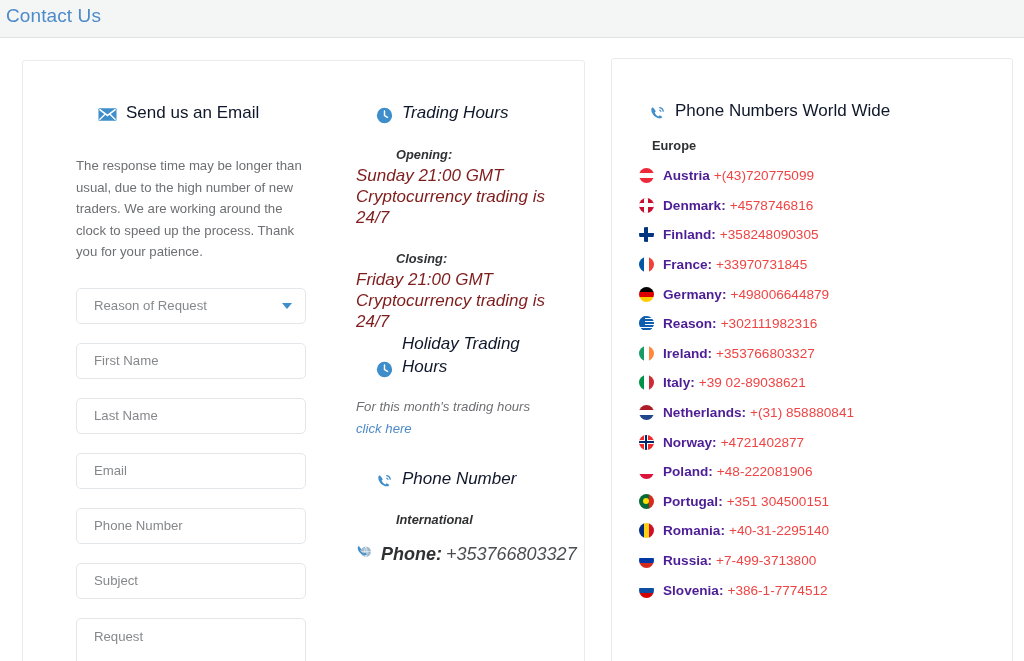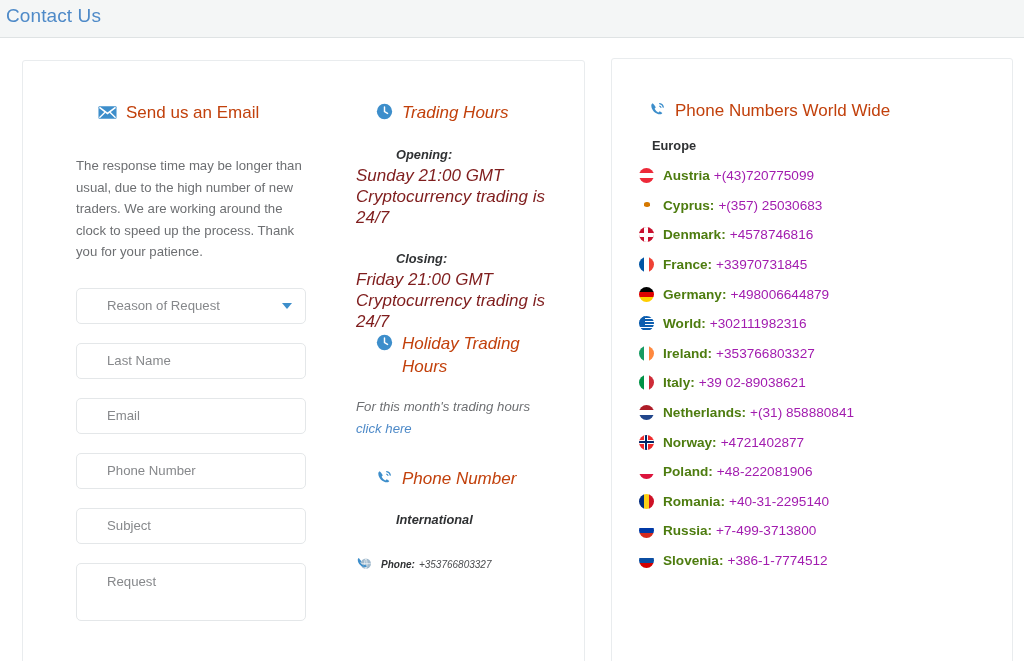--- a/index.html
+++ b/index.html
@@ -37,8 +37,8 @@
 
   
   .sec-head {
-    display: flex; align-items: flex-start;
-    color: #c2410c; font-size: 17px; line-height: 23px;
+    display: flex; align-items: flex-end;
+    color: #0f172a; font-size: 17px; line-height: 23px;
     font-weight: 400;
   }
   .sec-head .ico { flex: 0 0 auto; margin-right: 9px; margin-top: 2px; }

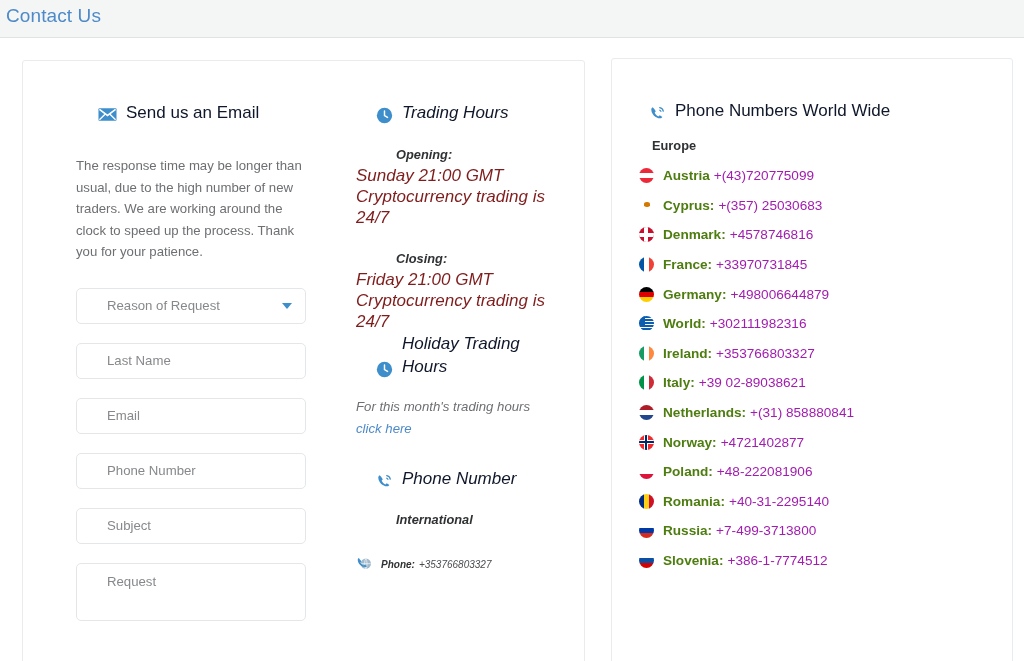--- a/index.html
+++ b/index.html
@@ -109,7 +109,7 @@
     color: #4a4c4f;
   }
   .country-row .flag { flex: 0 0 auto; margin-right: 9px; }
-  .country-row .cname { color: #4d7c0f; font-weight: bold; margin-right: 4px; }
+  .country-row .cname { color: #4c1d95; font-weight: bold; margin-right: 4px; }
   .country-row .cnum { color: #a21caf; text-align: center; }
 
   svg { display: block; }

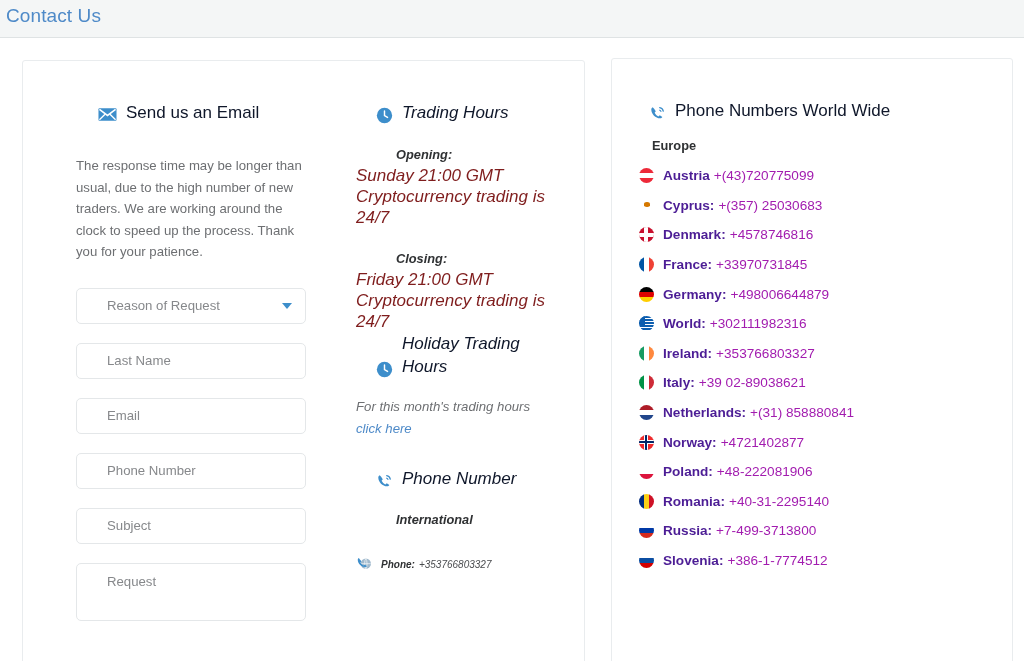--- a/index.html
+++ b/index.html
@@ -110,7 +110,7 @@
   }
   .country-row .flag { flex: 0 0 auto; margin-right: 9px; }
   .country-row .cname { color: #4c1d95; font-weight: bold; margin-right: 4px; }
-  .country-row .cnum { color: #a21caf; text-align: center; }
+  .country-row .cnum { color: #ef4444; text-align: center; }
 
   svg { display: block; }
 </style>

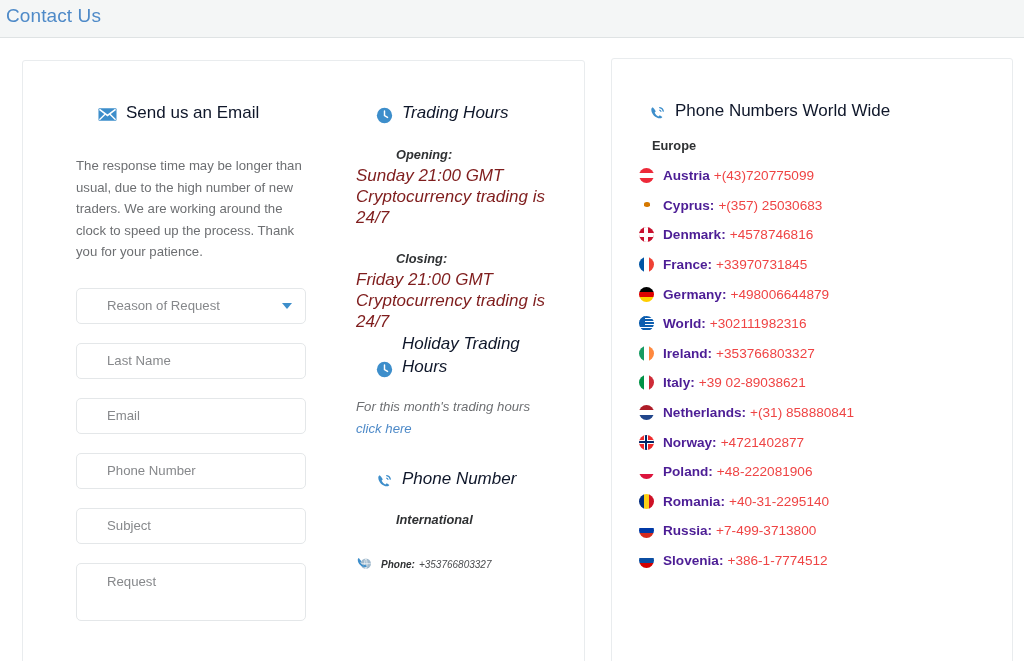--- a/index.html
+++ b/index.html
@@ -259,14 +259,6 @@
         </li>
         <li class="country-row">
           <span class="flag" style="display: inline-block; width: 15px; height: 15px; border-radius: 50%; overflow: hidden; position: relative;">
-            <span style="position: absolute; left: 0px; top: 0px; width: 100%; height: 100%; background: rgb(255, 255, 255);"></span>
-            <span style="position: absolute; left: 30%; top: 28%; width: 45%; height: 30%; border-radius: 40%; background: rgb(213, 120, 0);"></span>
-          </span>
-          <span class="cname">Cyprus:</span>
-          <span class="cnum"> +(357) 25030683</span>
-        </li>
-        <li class="country-row">
-          <span class="flag" style="display: inline-block; width: 15px; height: 15px; border-radius: 50%; overflow: hidden; position: relative;">
             <span style="position: absolute; left: 0px; top: 0px; width: 100%; height: 100%; background: rgb(200, 16, 46);"></span>
             <span style="position: absolute; left: 34%; top: 0px; width: 28%; height: 100%; background: rgb(255, 255, 255);"></span>
             <span style="position: absolute; left: 0px; top: 34%; width: 100%; height: 28%; background: rgb(255, 255, 255);"></span>

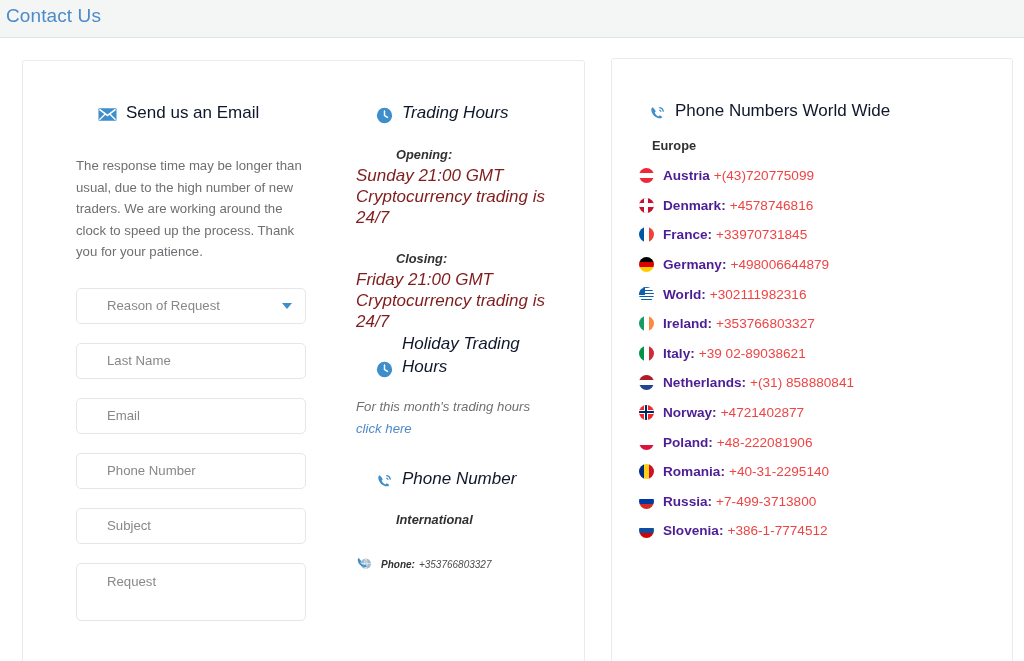--- a/index.html
+++ b/index.html
@@ -268,6 +268,15 @@
         </li>
         <li class="country-row">
           <span class="flag" style="display: inline-block; width: 15px; height: 15px; border-radius: 50%; overflow: hidden; position: relative;">
+            <span style="position: absolute; left: 0px; top: 0px; width: 100%; height: 100%; background: rgb(255, 255, 255);"></span>
+            <span style="position: absolute; left: 34%; top: 0px; width: 28%; height: 100%; background: rgb(0, 53, 128);"></span>
+            <span style="position: absolute; left: 0px; top: 34%; width: 100%; height: 28%; background: rgb(0, 53, 128);"></span>
+          </span>
+          <span class="cname">Finland:</span>
+          <span class="cnum">+358248090305</span>
+        </li>
+        <li class="country-row">
+          <span class="flag" style="display: inline-block; width: 15px; height: 15px; border-radius: 50%; overflow: hidden; position: relative;">
             <span style="position: absolute; left: 0px; top: 0px; height: 100%; width: 33.4%; background: rgb(0, 85, 164);"></span>
             <span style="position: absolute; left: 33.4%; top: 0px; height: 100%; width: 33.4%; background: rgb(255, 255, 255);"></span>
             <span style="position: absolute; left: 66.7%; top: 0px; height: 100%; width: 33.4%; background: rgb(239, 65, 53);"></span>

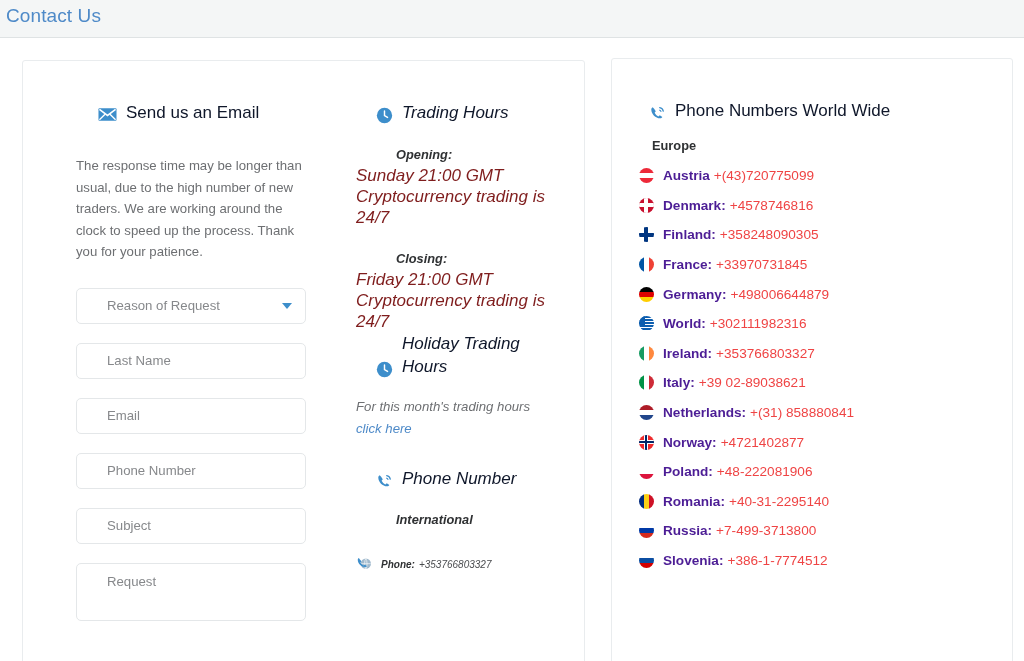--- a/index.html
+++ b/index.html
@@ -60,7 +60,7 @@
     border-radius: 5px;
     background: #fff;
     display: flex; align-items: center;
-    padding: 0 30px;
+    padding: 0 17px;
     font-size: 13.2px;
     color: #86888b;
     font-family: "Liberation Sans", sans-serif;

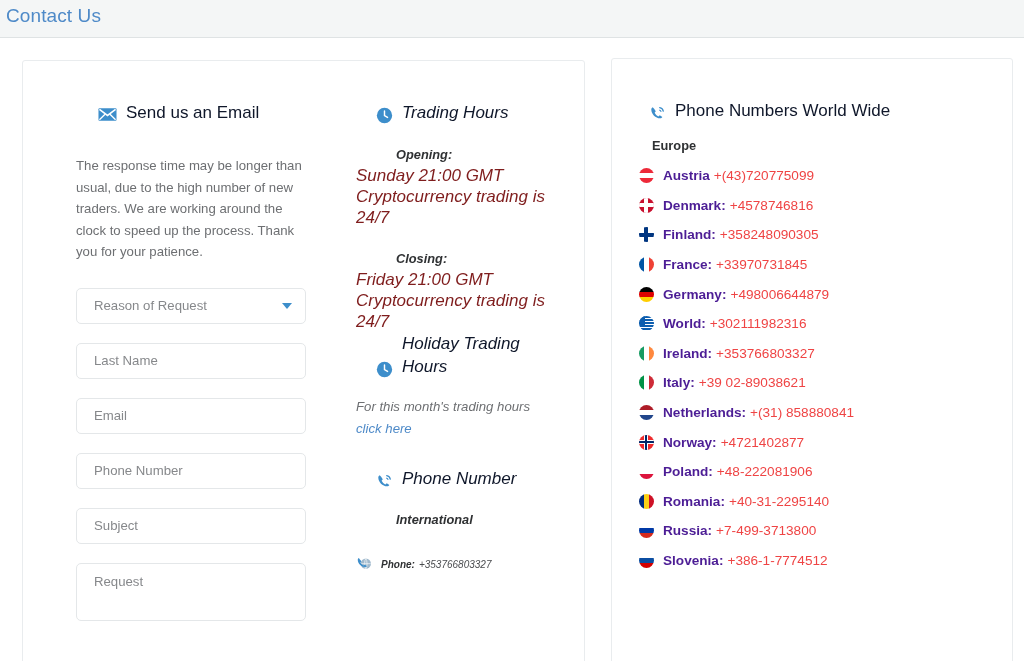--- a/index.html
+++ b/index.html
@@ -303,7 +303,7 @@
             <span style="position: absolute; left: 0px; top: 80%; width: 100%; height: 10%; background: rgb(13, 94, 175);"></span>
             <span style="position: absolute; left: 0px; top: 0px; width: 42%; height: 55%; background: rgb(13, 94, 175);"></span>
           </span>
-          <span class="cname">World:</span>
+          <span class="cname">Reason:</span>
           <span class="cnum">+302111982316</span>
         </li>
         <li class="country-row">

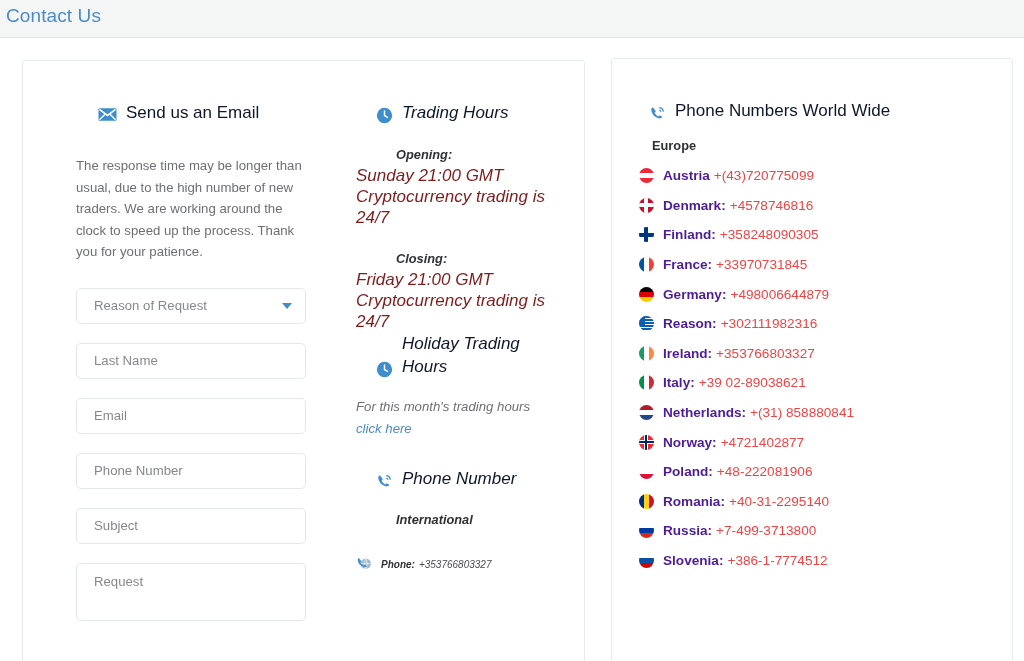--- a/index.html
+++ b/index.html
@@ -143,6 +143,9 @@
       <span class="caret"></span>
     </div>
 
+    <div class="field">
+      <span>First Name</span>
+    </div>
 
     <div class="field">
       <span>Last Name</span>

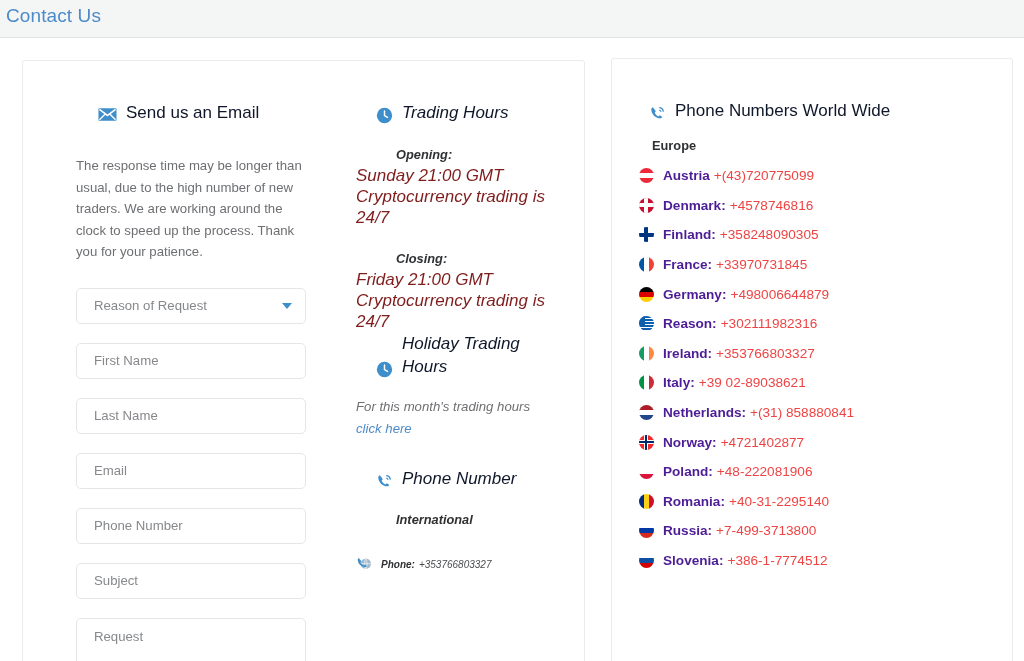--- a/index.html
+++ b/index.html
@@ -358,6 +358,16 @@
         </li>
         <li class="country-row">
           <span class="flag" style="display: inline-block; width: 15px; height: 15px; border-radius: 50%; overflow: hidden; position: relative;">
+            <span style="position: absolute; left: 0px; top: 0px; height: 100%; width: 33.4%; background: rgb(4, 106, 56);"></span>
+            <span style="position: absolute; left: 33.4%; top: 0px; height: 100%; width: 33.4%; background: rgb(4, 106, 56);"></span>
+            <span style="position: absolute; left: 66.7%; top: 0px; height: 100%; width: 33.4%; background: rgb(218, 41, 28);"></span>
+            <span style="position: absolute; left: 28%; top: 30%; width: 40%; height: 40%; border-radius: 50%; background: rgb(255, 224, 0);"></span>
+          </span>
+          <span class="cname">Portugal:</span>
+          <span class="cnum">+351 304500151</span>
+        </li>
+        <li class="country-row">
+          <span class="flag" style="display: inline-block; width: 15px; height: 15px; border-radius: 50%; overflow: hidden; position: relative;">
             <span style="position: absolute; left: 0px; top: 0px; height: 100%; width: 33.4%; background: rgb(0, 43, 127);"></span>
             <span style="position: absolute; left: 33.4%; top: 0px; height: 100%; width: 33.4%; background: rgb(252, 209, 22);"></span>
             <span style="position: absolute; left: 66.7%; top: 0px; height: 100%; width: 33.4%; background: rgb(206, 17, 38);"></span>

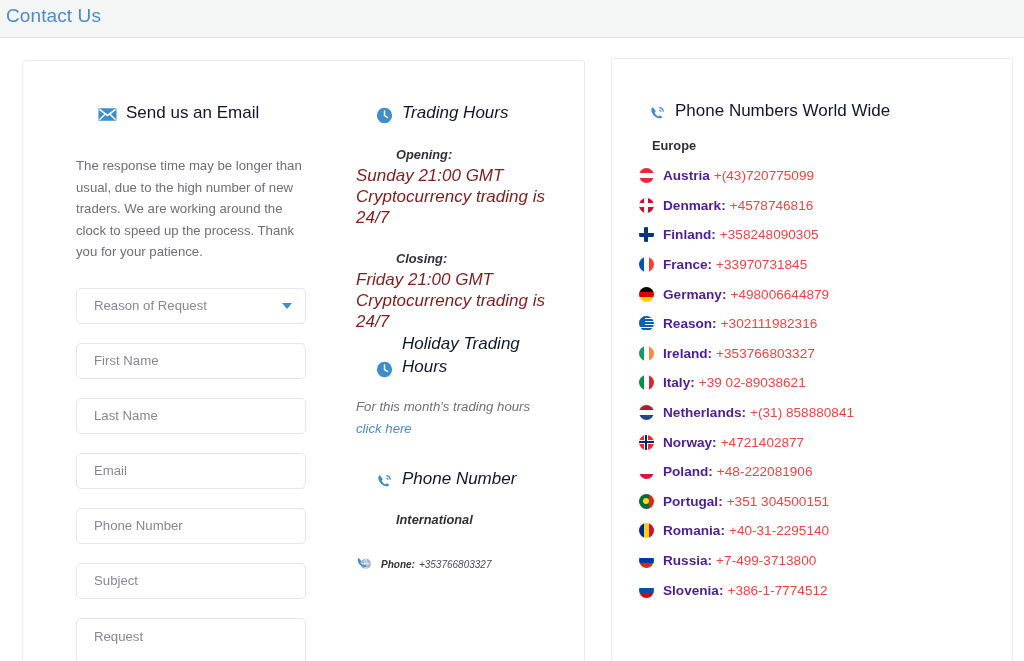--- a/index.html
+++ b/index.html
@@ -91,8 +91,8 @@
   #phone-head { margin-top: 28px; }
   #intl-label { margin-top: 20px; }
   #intl-phone {
-    margin-top: 26px; display: flex; align-items: center;
-    font-size: 10px; color: #4a4c4f;
+    margin-top: 14px; display: flex; align-items: flex-start;
+    font-size: 18px; color: #4a4c4f;
   }
   #intl-phone .ico { margin-right: 9px; flex: 0 0 auto; }
   #intl-phone b { color: #2f3133; margin-right: 4px; }

